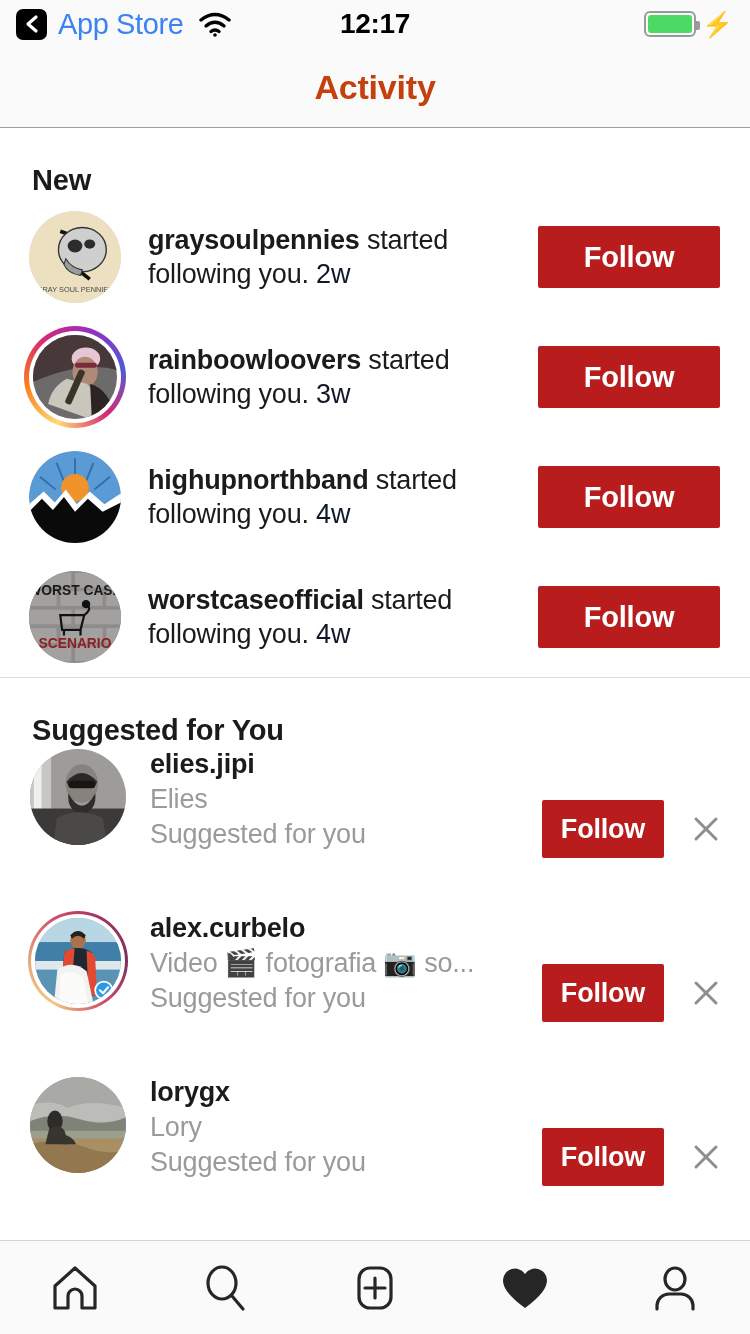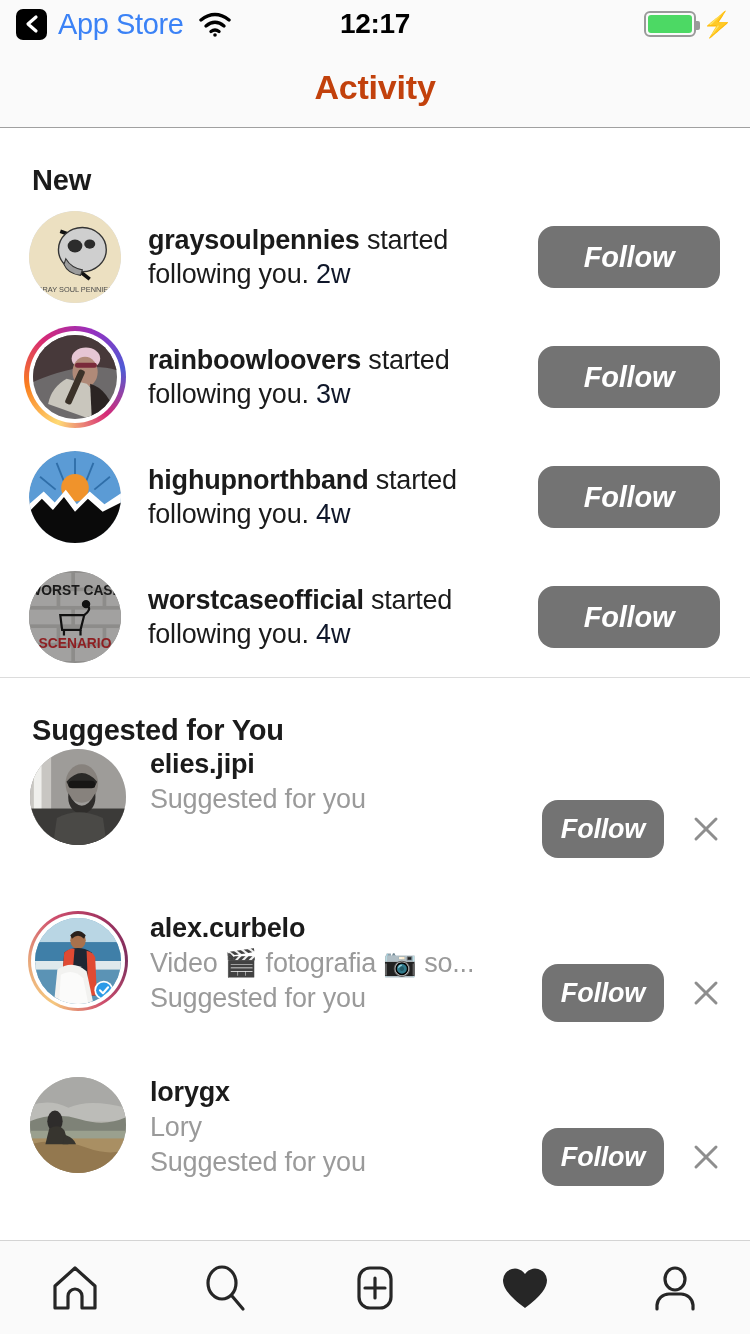--- a/index.html
+++ b/index.html
@@ -86,12 +86,11 @@
   .time-ago { color:#0f172a; }
 
   .follow-btn {
-    flex:0 0 auto; width:182px; height:62px; background:#737373;
-    border:none; border-radius:16px; color:#fff;
+    flex:0 0 auto; width:182px; height:62px; background:#b91c1c;
+    border:none; border-radius:2px; color:#fff;
     font-size:29px; font-weight:bold; font-family:inherit;
     display:flex; align-items:center; justify-content:center;
     letter-spacing:-.2px;
-    font-style:italic;
   }
 
   

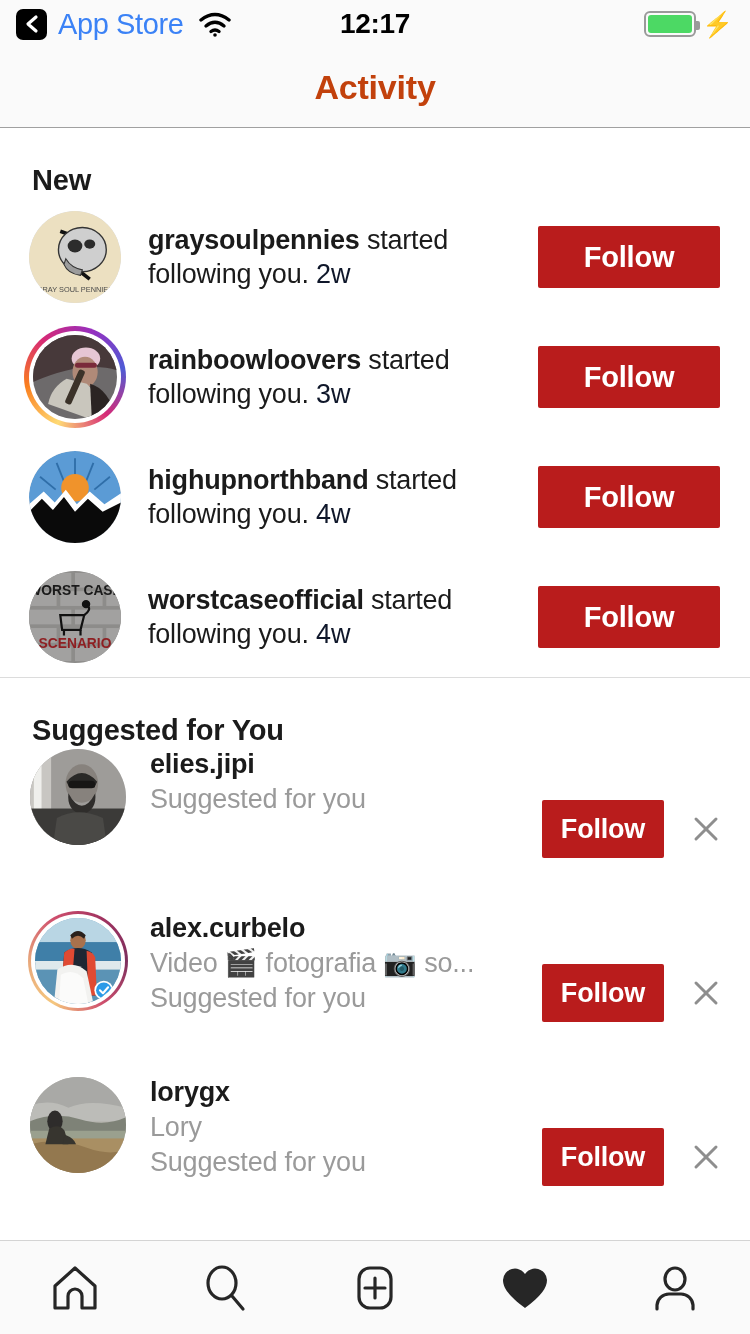--- a/index.html
+++ b/index.html
@@ -289,6 +289,7 @@
       </div>
       <div class="s-text">
         <div class="s-name">elies.jipi</div>
+        <div class="s-sub">Elies</div>
         <div class="s-meta">Suggested for you</div>
       </div>
       <div class="s-actions">

